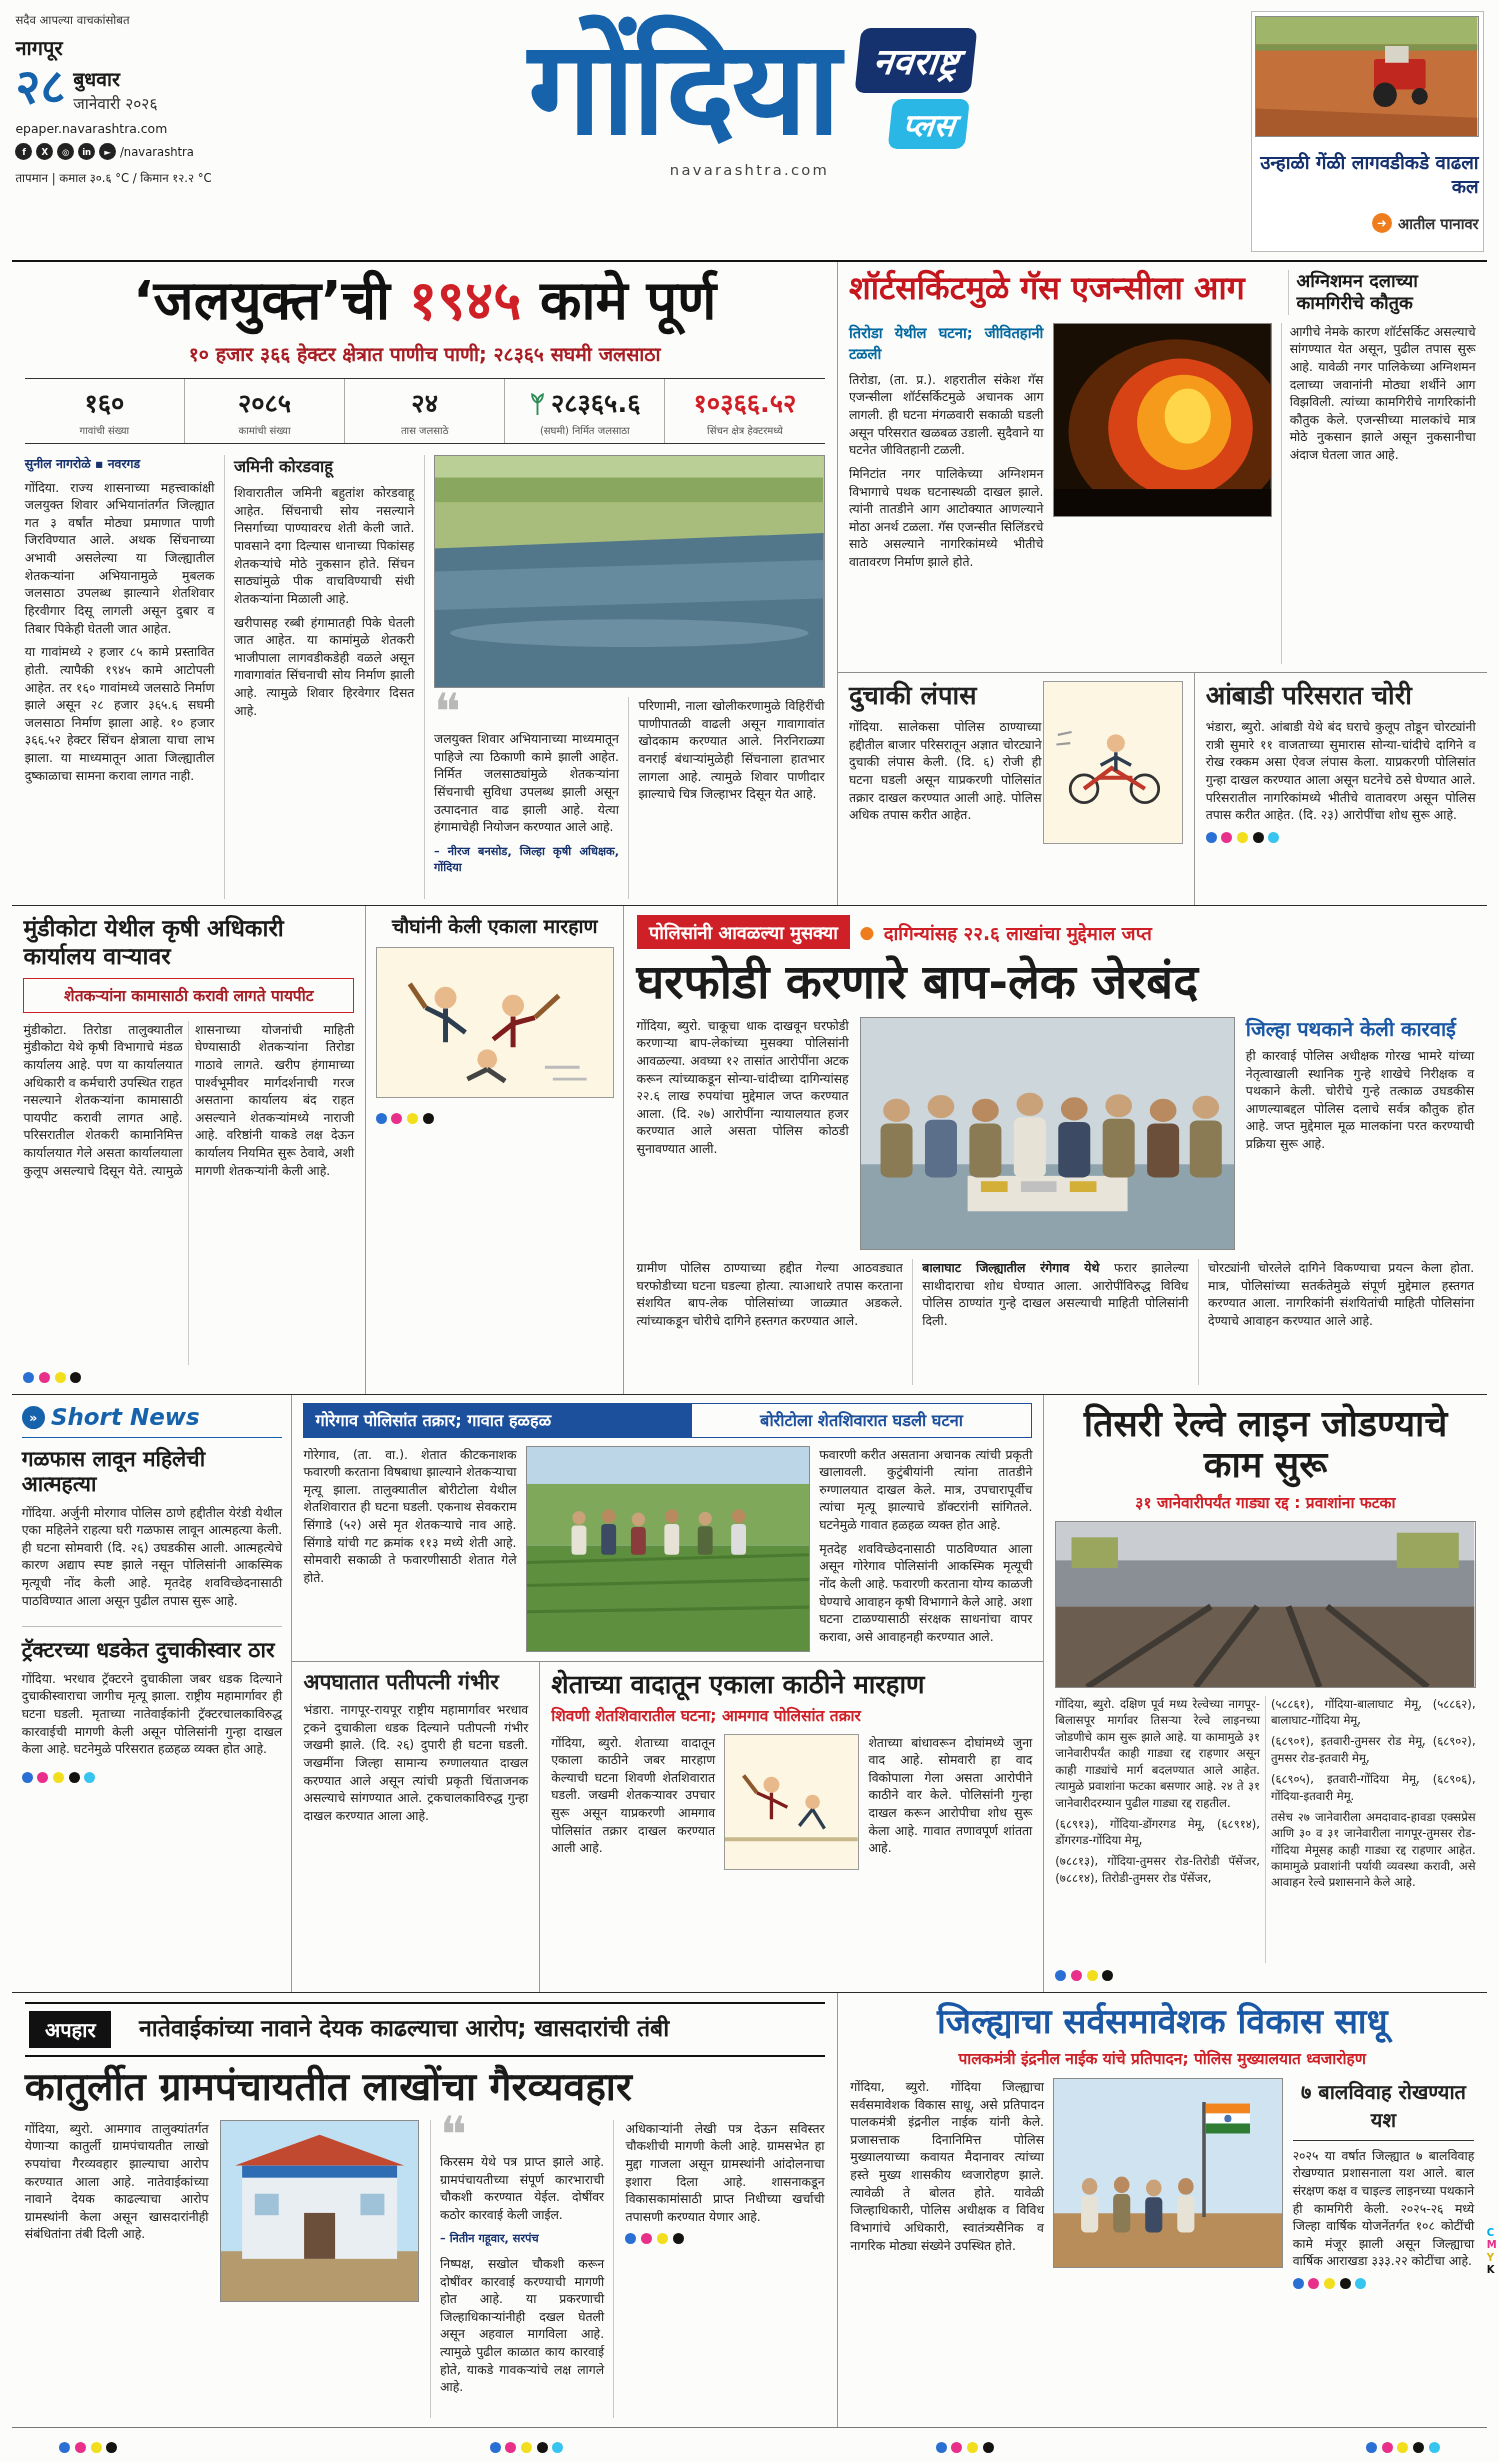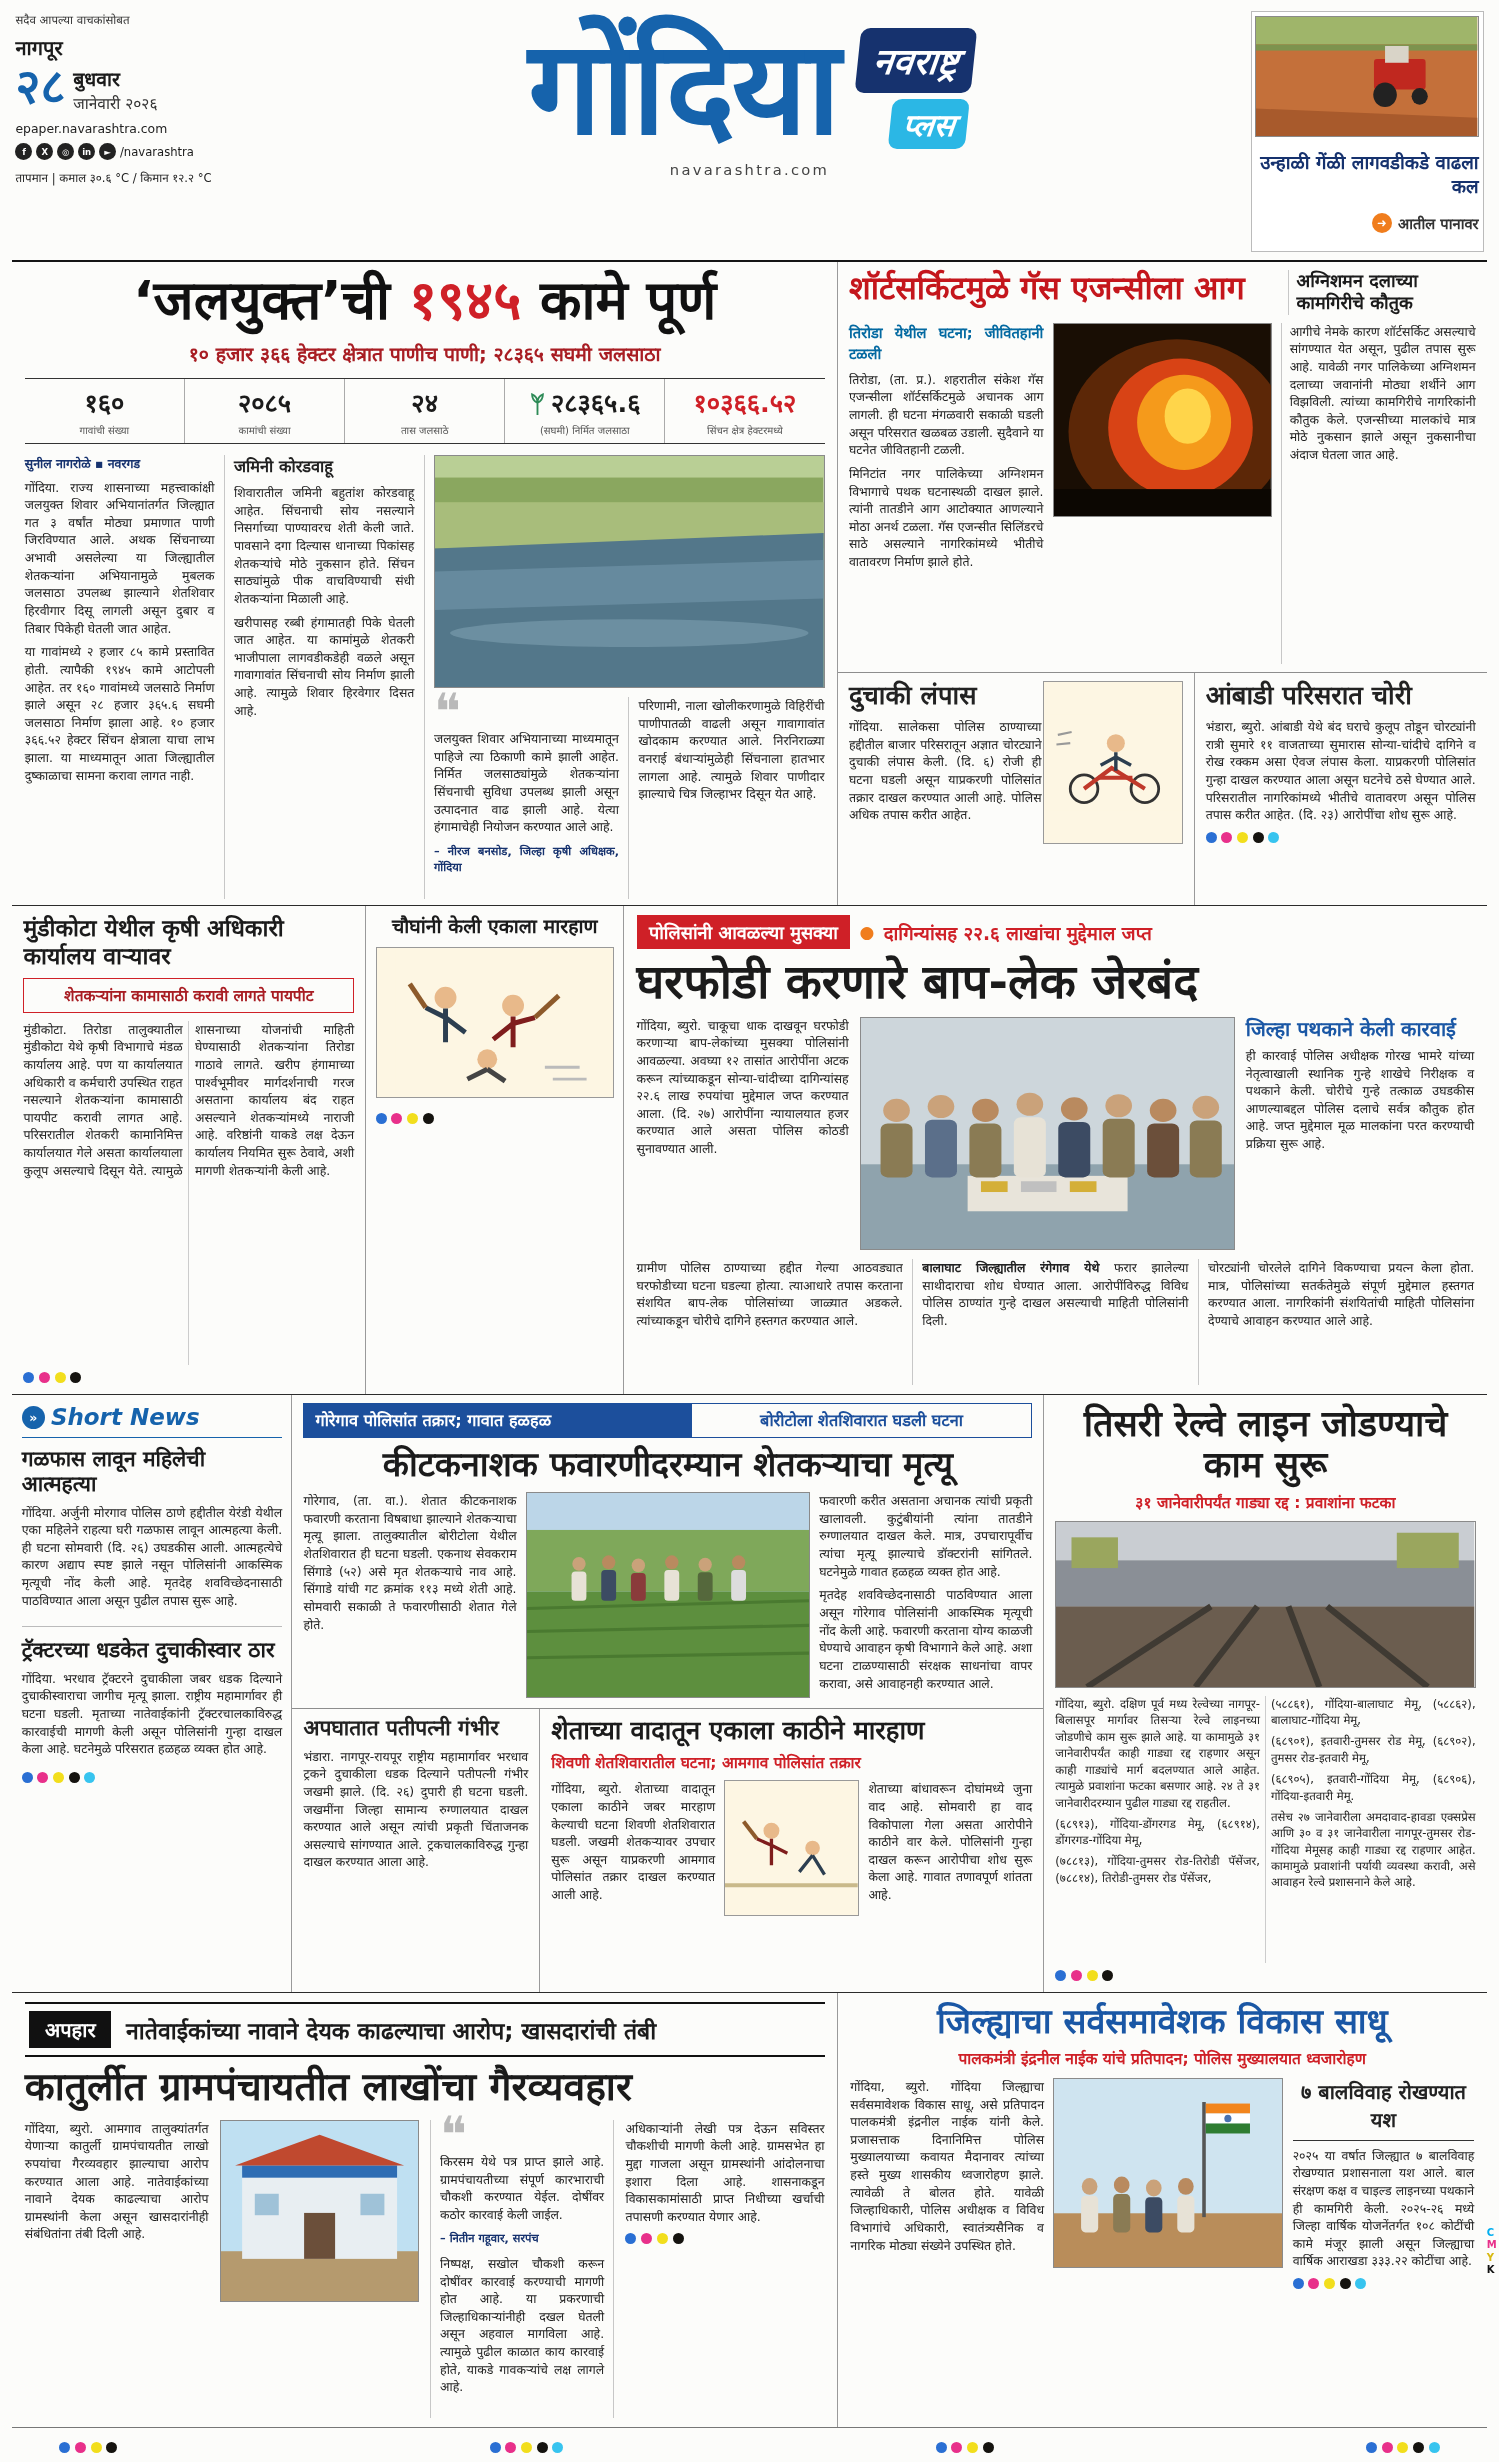--- a/index.html
+++ b/index.html
@@ -490,7 +490,6 @@
           <span class="pk-left">गोरेगाव पोलिसांत तक्रार; गावात हळहळ</span>
           <span class="pk-right">बोरीटोला शेतशिवारात घडली घटना</span>
         </div>
-        <h1 class="pest-hl">कीटकनाशक फवारणीदरम्यान शेतकऱ्याचा मृत्यू</h1>
         <div class="pest-mid jtext">
           <div class="pest-c">
             <p>गोरेगाव, (ता. वा.). शेतात कीटकनाशक फवारणी करताना विषबाधा झाल्याने शेतकऱ्याचा मृत्यू झाला. तालुक्यातील बोरीटोला येथील शेतशिवारात ही घटना घडली. एकनाथ सेवकराम सिंगाडे (५२) असे मृत शेतकऱ्याचे नाव आहे. सिंगाडे यांची गट क्रमांक ११३ मध्ये शेती आहे. सोमवारी सकाळी ते फवारणीसाठी शेतात गेले होते.</p>

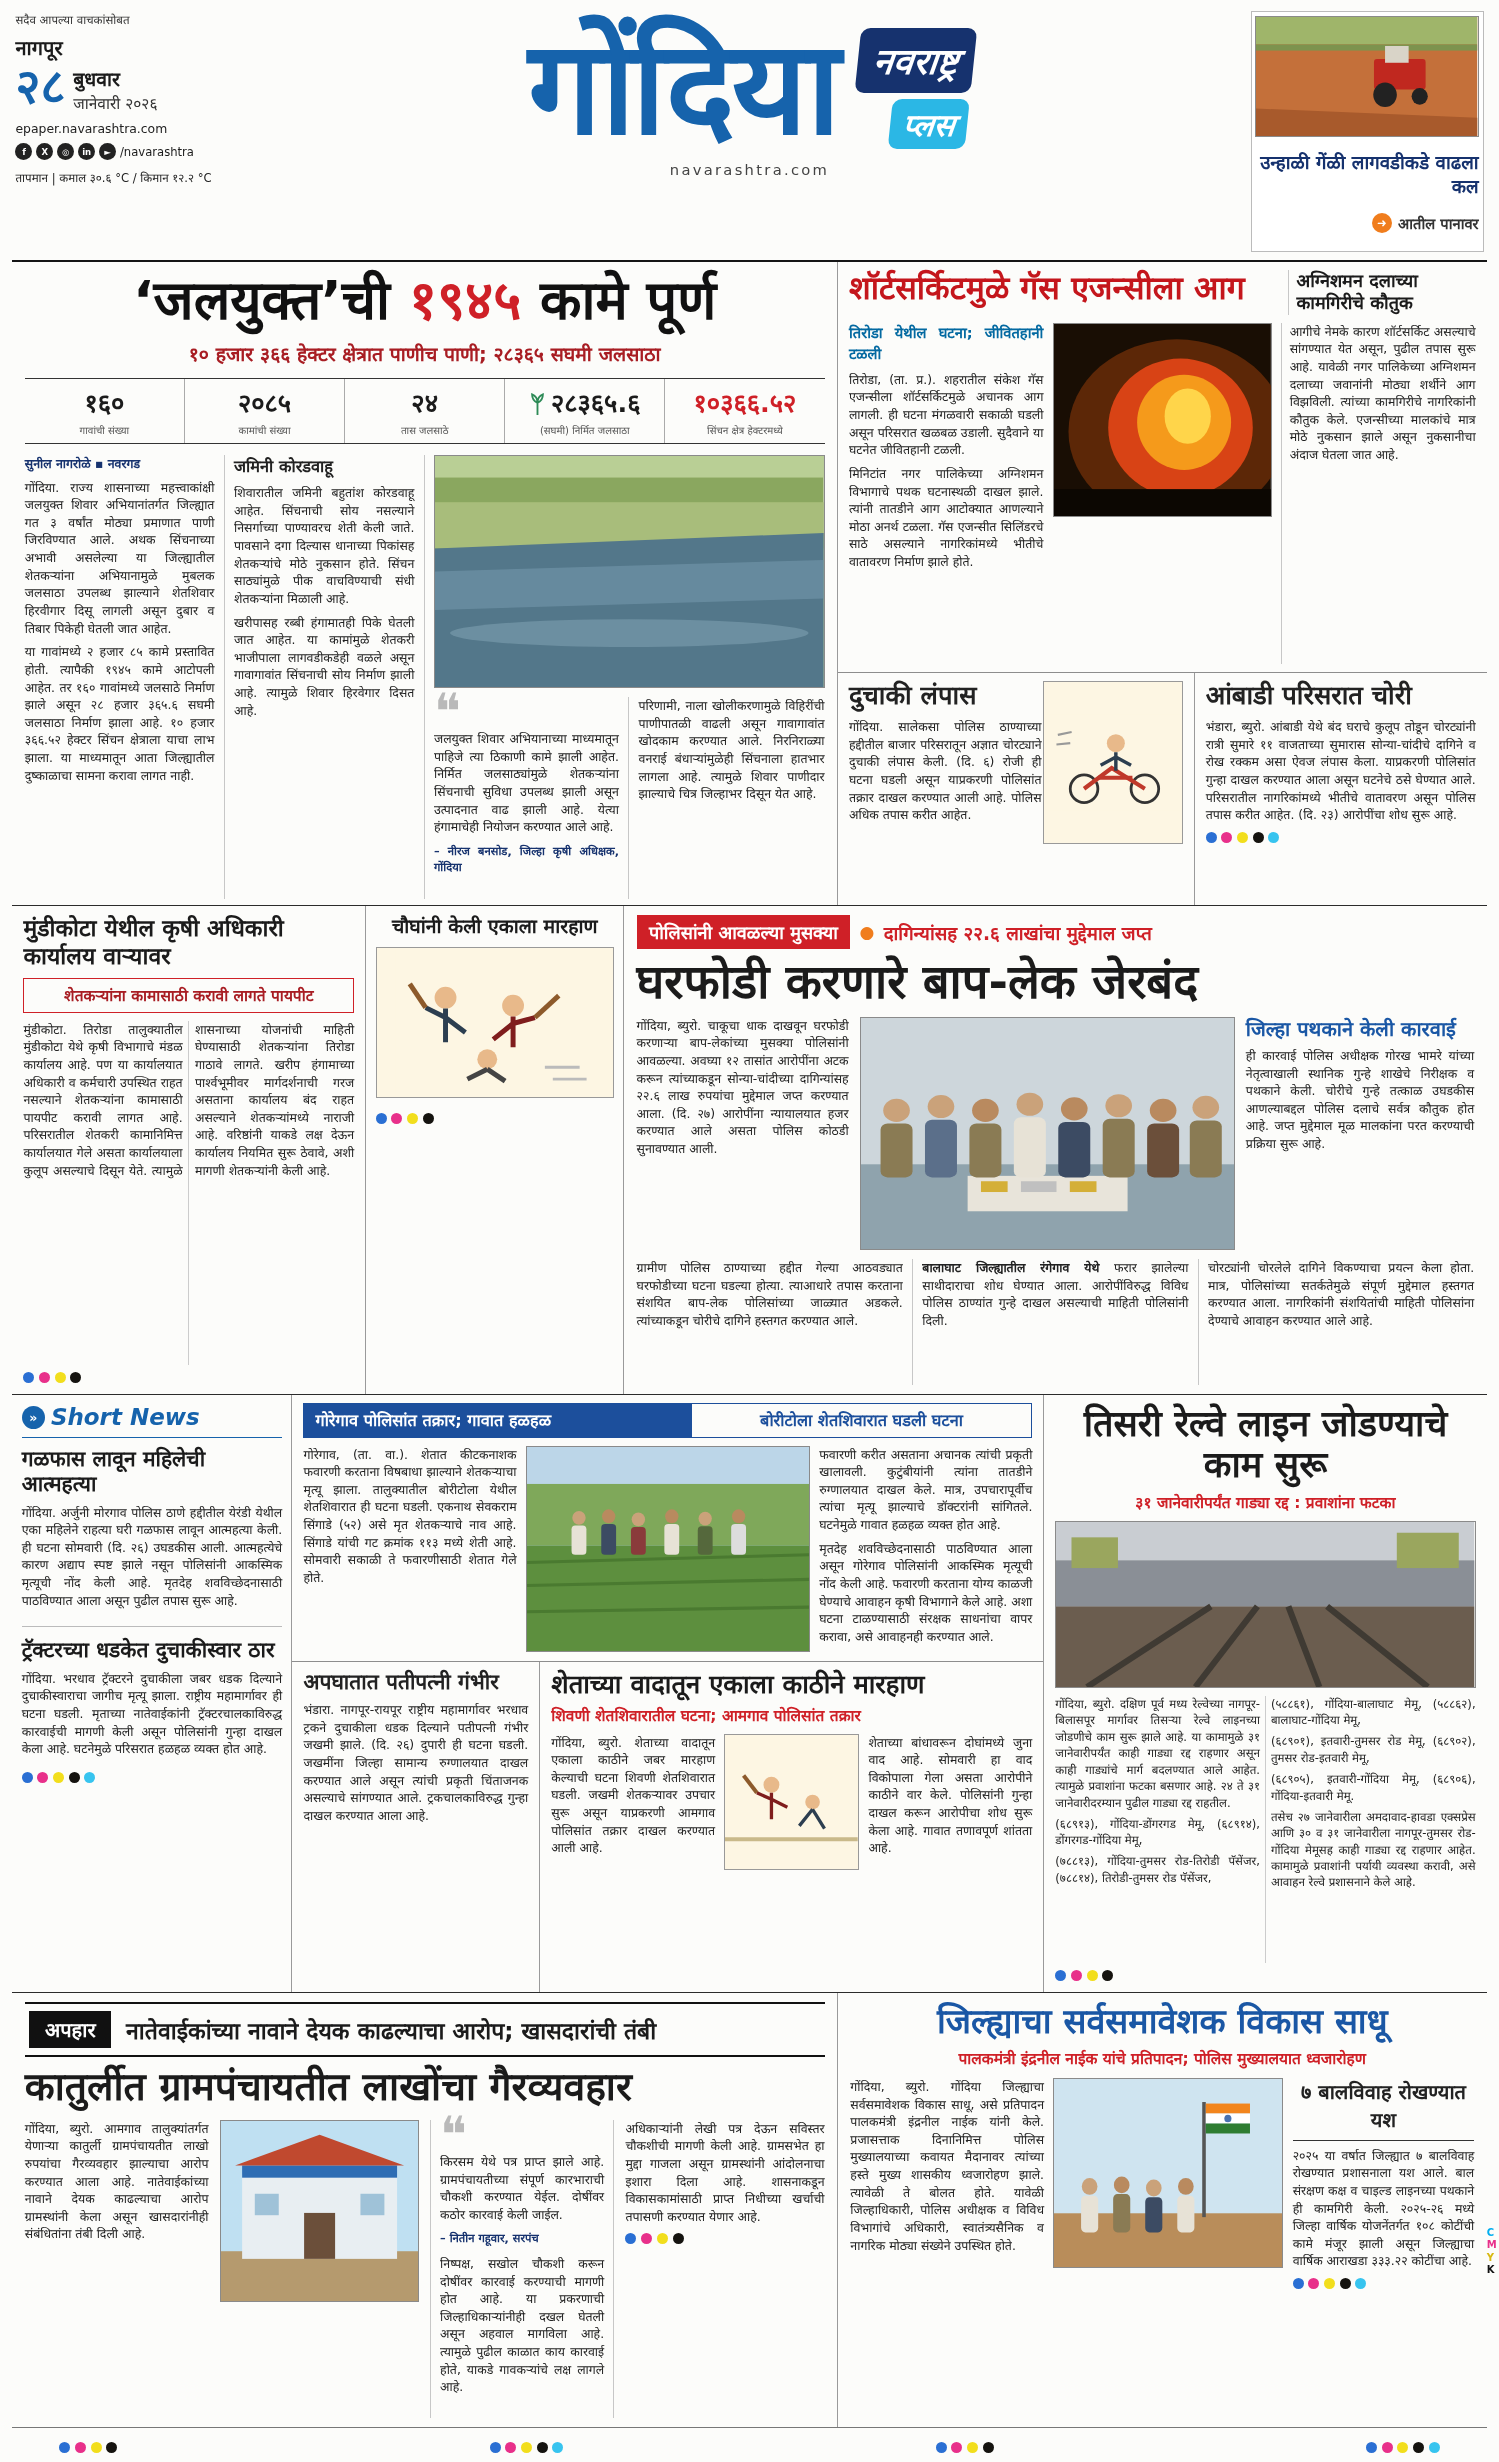--- a/index.html
+++ b/index.html
@@ -140,7 +140,7 @@
 
 .sec-d{min-height:435px;border-bottom:0.8px solid #777}
 .gram-art{width:56%;border-right:0.8px solid #9a9a9a;padding:9.3px 12.4px;display:flex;flex-direction:column}
-.gram-kicker{display:flex;align-items:center;gap:15px;border-top:2.3px solid #111;border-bottom:2.3px solid #111;padding:6.2px 4.7px;margin-bottom:9.3px}
+.gram-kicker{display:flex;gap:28px;border-top:2.3px solid #111;border-bottom:2.3px solid #111;padding:6.2px 4.7px;margin-bottom:9.3px}
 .gram-label{background:#111;color:#fff;font-size:20px;font-weight:bold;padding:5.4px 15.5px}
 .gram-kick-text{font-size:23px;font-weight:bold}
 .gram-hl{font-size:39px;font-weight:bold;margin-bottom:11px;line-height:1.1}

